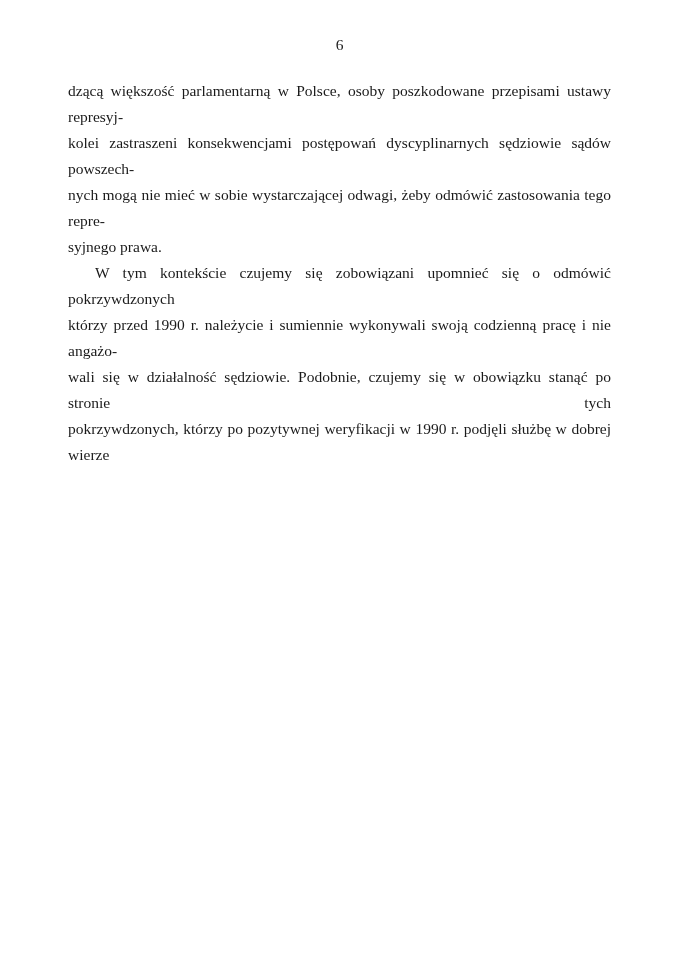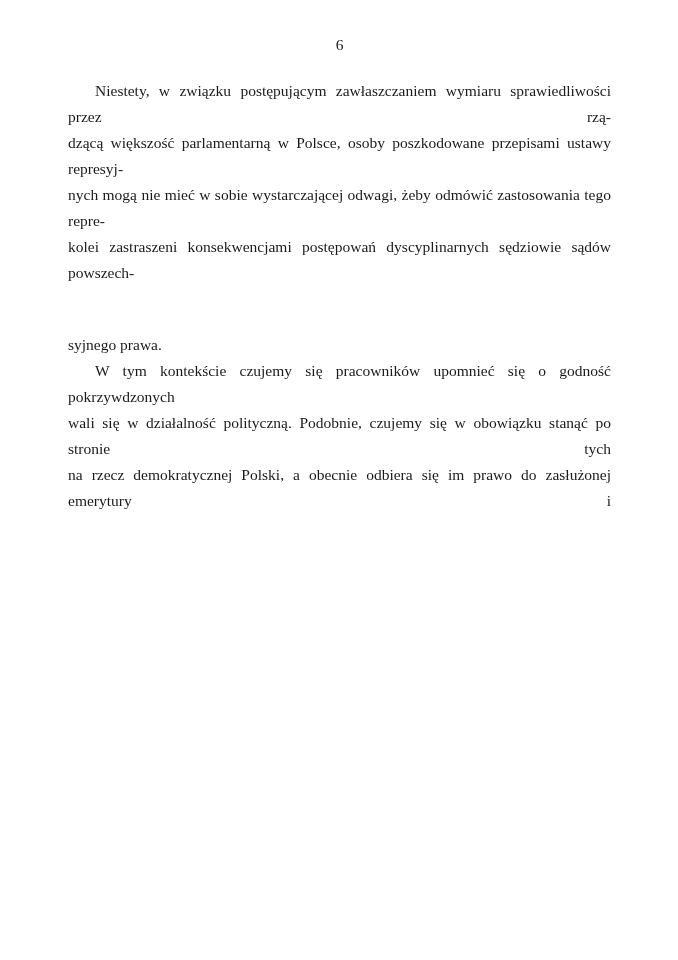--- a/index.html
+++ b/index.html
@@ -57,7 +57,6 @@
   <div>
 
     <p class="para">
-      <span class="line first">Niestety, w związku postępującym zawłaszczaniem wymiaru sprawiedliwości przez rzą-</span>
       <span class="line">dzącą większość parlamentarną w Polsce, osoby poszkodowane przepisami ustawy represyj-</span>
       <span class="line">nych mogą nie mieć w sobie wystarczającej odwagi, żeby odmówić zastosowania tego repre-</span>
       <span class="line">kolei zastraszeni konsekwencjami postępowań dyscyplinarnych sędziowie sądów powszech-</span>

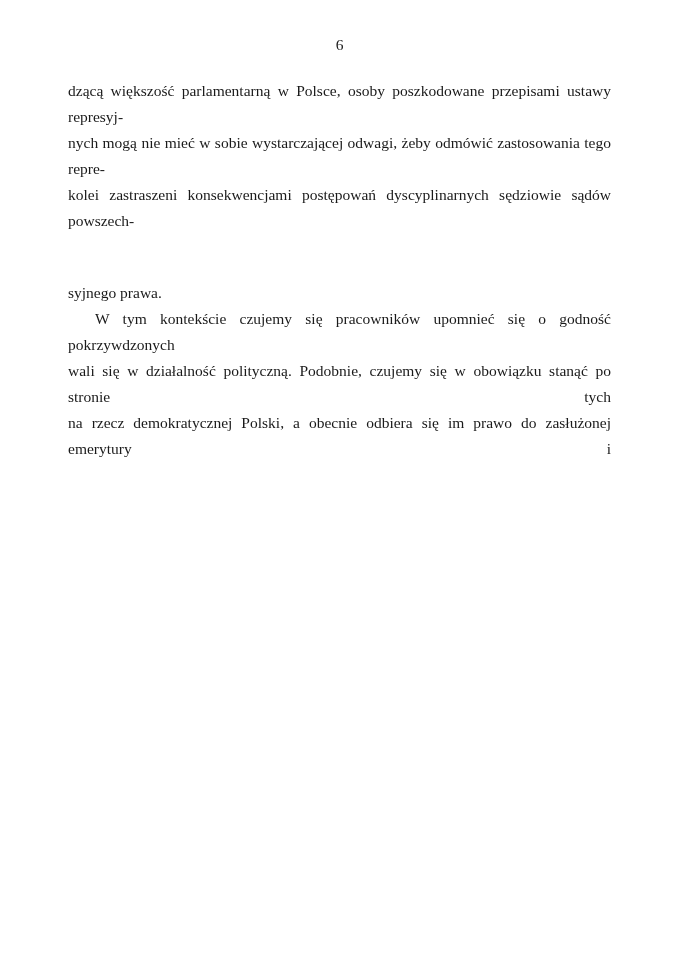--- a/index.html
+++ b/index.html
@@ -58,8 +58,8 @@
 
     <p class="para">
       <span class="line">dzącą większość parlamentarną w Polsce, osoby poszkodowane przepisami ustawy represyj-</span>
+      <span class="line">kolei zastraszeni konsekwencjami postępowań dyscyplinarnych sędziowie sądów powszech-</span>
       <span class="line">nych mogą nie mieć w sobie wystarczającej odwagi, żeby odmówić zastosowania tego repre-</span>
-      <span class="line">kolei zastraszeni konsekwencjami postępowań dyscyplinarnych sędziowie sądów powszech-</span>
       <span class="line last">syjnego prawa.</span>
     </p>
 

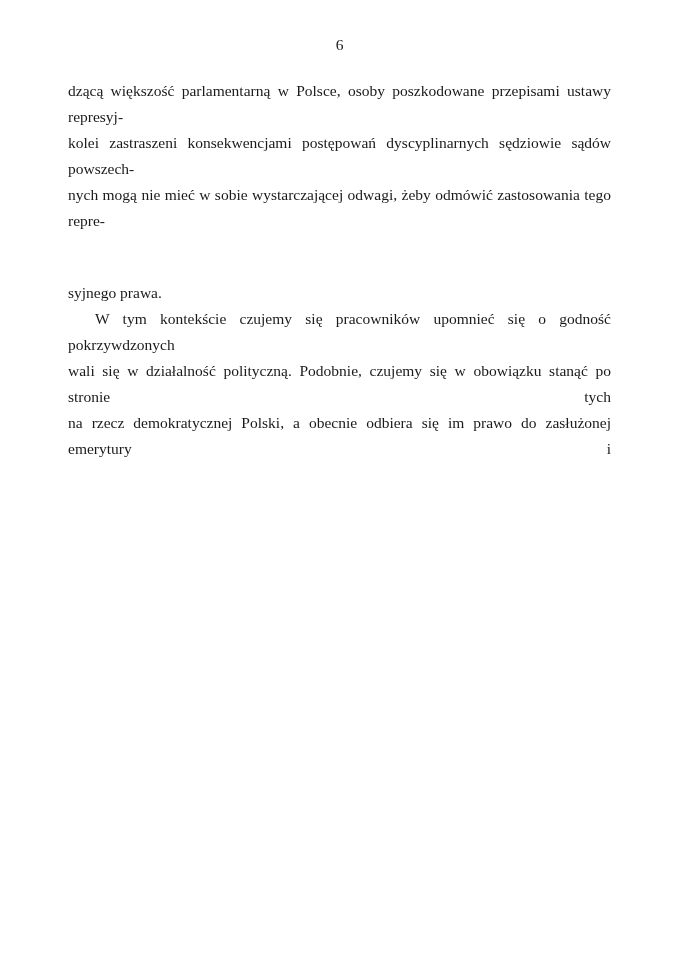--- a/index.html
+++ b/index.html
@@ -44,7 +44,6 @@
   }
   .line.last {
     text-align-last: left;
-    margin-top: 46px;
   }
 </style>
 </head>

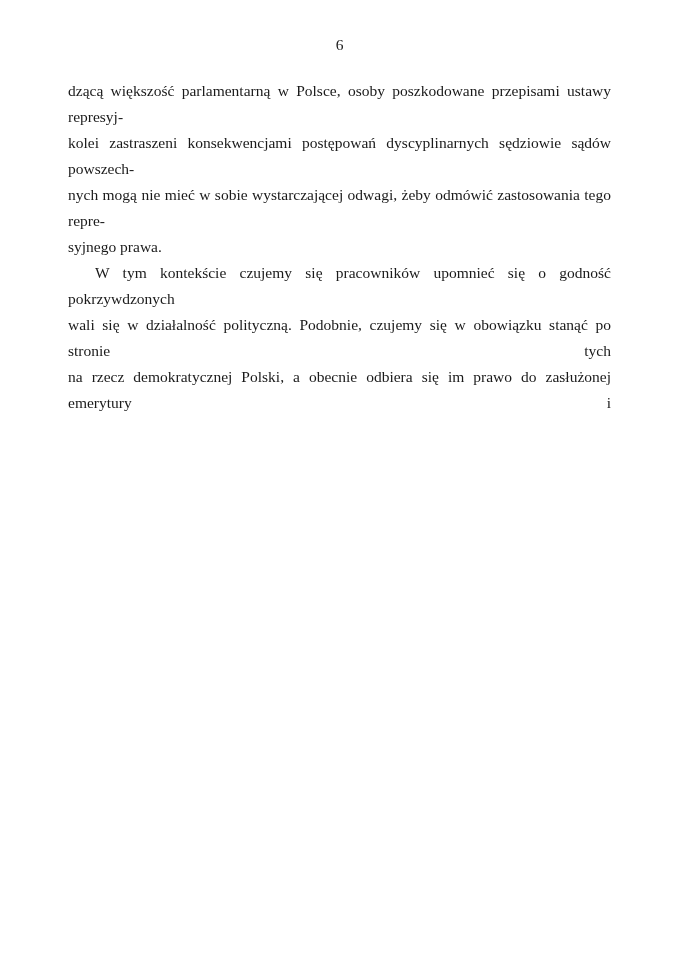--- a/index.html
+++ b/index.html
@@ -63,7 +63,7 @@
     </p>
 
     <p class="para">
-      <span class="line first">W tym kontekście czujemy się pracowników upomnieć się o godność pokrzywdzonych</span>
+      <span class="line first">W tym kontekście czujemy się zobowiązani upomnieć się o odmówić pokrzywdzonych</span>
       <span class="line">wali się w działalność polityczną. Podobnie, czujemy się w obowiązku stanąć po stronie tych</span>
       <span class="line">na rzecz demokratycznej Polski, a obecnie odbiera się im prawo do zasłużonej emerytury i</span>
     </p>

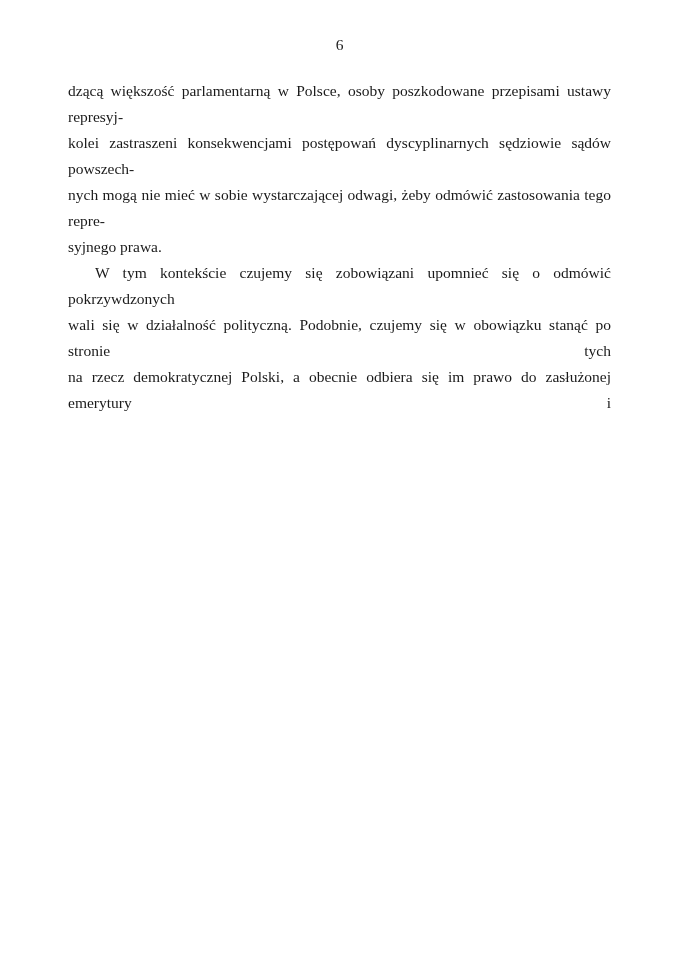--- a/index.html
+++ b/index.html
@@ -64,6 +64,7 @@
 
     <p class="para">
       <span class="line first">W tym kontekście czujemy się zobowiązani upomnieć się o odmówić pokrzywdzonych</span>
+      <span class="line">którzy przed 1990 r. należycie i sumiennie wykonywali swoją codzienną pracę i nie angażo-</span>
       <span class="line">wali się w działalność polityczną. Podobnie, czujemy się w obowiązku stanąć po stronie tych</span>
       <span class="line">na rzecz demokratycznej Polski, a obecnie odbiera się im prawo do zasłużonej emerytury i</span>
     </p>

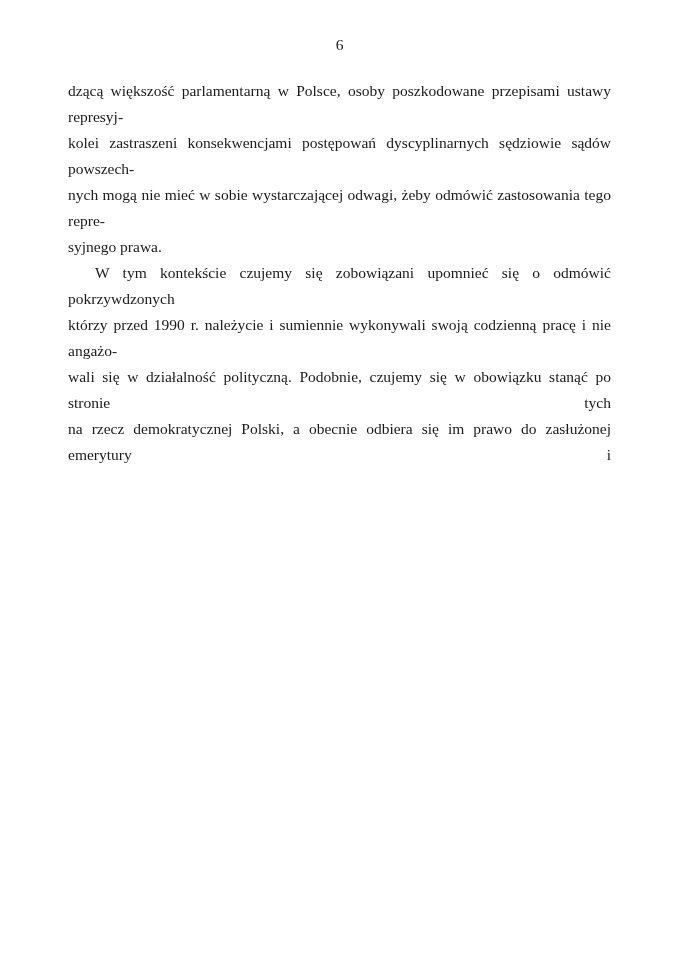--- a/index.html
+++ b/index.html
@@ -65,7 +65,7 @@
     <p class="para">
       <span class="line first">W tym kontekście czujemy się zobowiązani upomnieć się o odmówić pokrzywdzonych</span>
       <span class="line">którzy przed 1990 r. należycie i sumiennie wykonywali swoją codzienną pracę i nie angażo-</span>
-      <span class="line">wali się w działalność polityczną. Podobnie, czujemy się w obowiązku stanąć po stronie tych</span>
+      <span class="line">wali się w działalność sędziowie. Podobnie, czujemy się w obowiązku stanąć po stronie tych</span>
       <span class="line">na rzecz demokratycznej Polski, a obecnie odbiera się im prawo do zasłużonej emerytury i</span>
     </p>
 

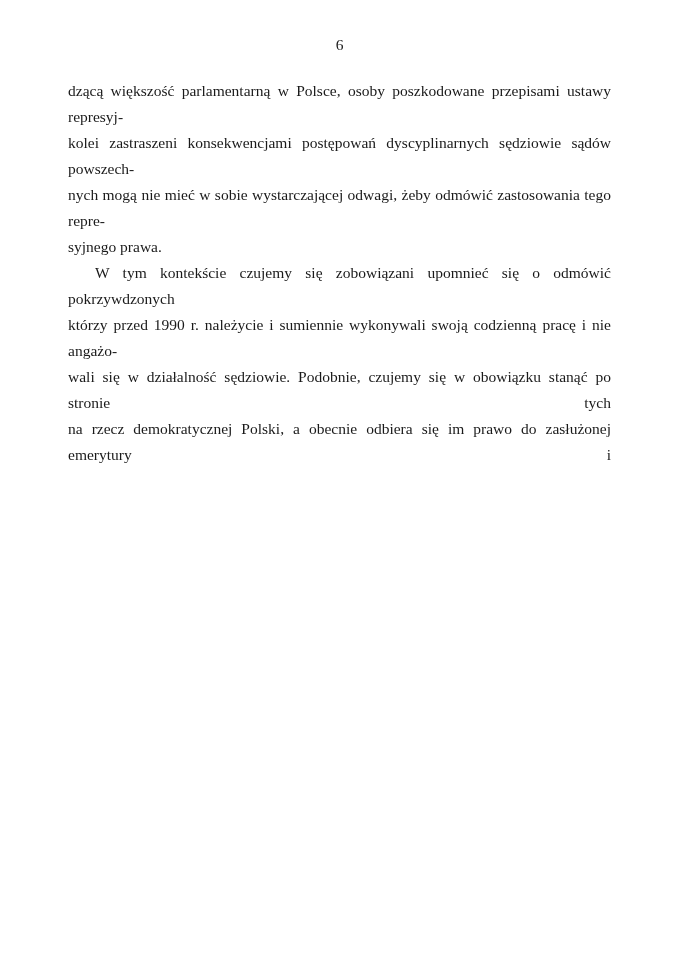--- a/index.html
+++ b/index.html
@@ -66,6 +66,7 @@
       <span class="line first">W tym kontekście czujemy się zobowiązani upomnieć się o odmówić pokrzywdzonych</span>
       <span class="line">którzy przed 1990 r. należycie i sumiennie wykonywali swoją codzienną pracę i nie angażo-</span>
       <span class="line">wali się w działalność sędziowie. Podobnie, czujemy się w obowiązku stanąć po stronie tych</span>
+      <span class="line">pokrzywdzonych, którzy po pozytywnej weryfikacji w 1990 r. podjęli służbę w dobrej wierze</span>
       <span class="line">na rzecz demokratycznej Polski, a obecnie odbiera się im prawo do zasłużonej emerytury i</span>
     </p>
 

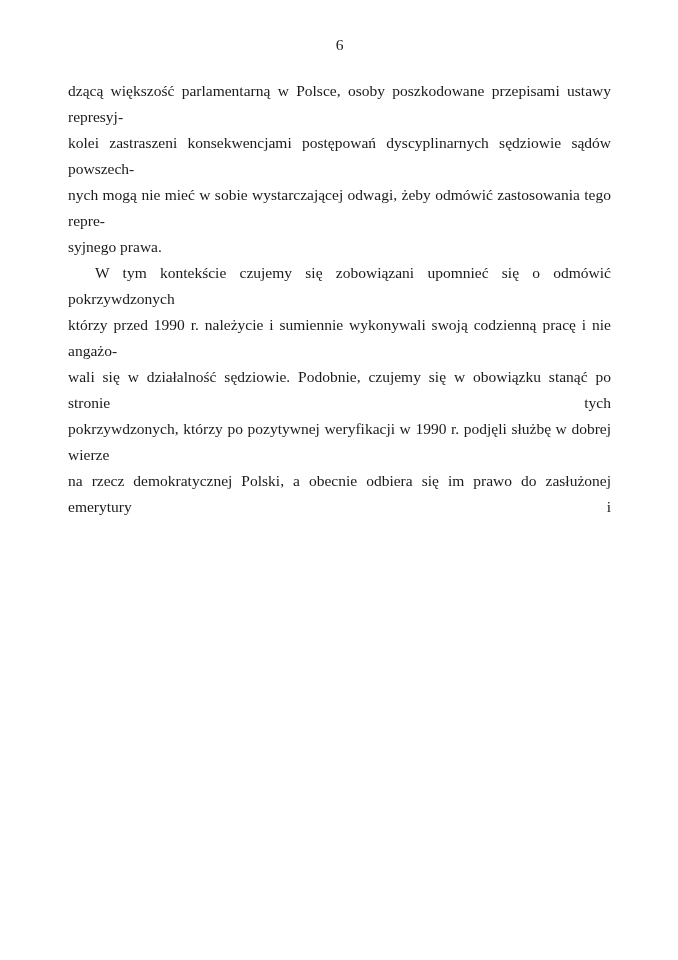--- a/index.html
+++ b/index.html
@@ -67,7 +67,6 @@
       <span class="line">którzy przed 1990 r. należycie i sumiennie wykonywali swoją codzienną pracę i nie angażo-</span>
       <span class="line">wali się w działalność sędziowie. Podobnie, czujemy się w obowiązku stanąć po stronie tych</span>
       <span class="line">pokrzywdzonych, którzy po pozytywnej weryfikacji w 1990 r. podjęli służbę w dobrej wierze</span>
-      <span class="line">na rzecz demokratycznej Polski, a obecnie odbiera się im prawo do zasłużonej emerytury i</span>
     </p>
 
   </div>

